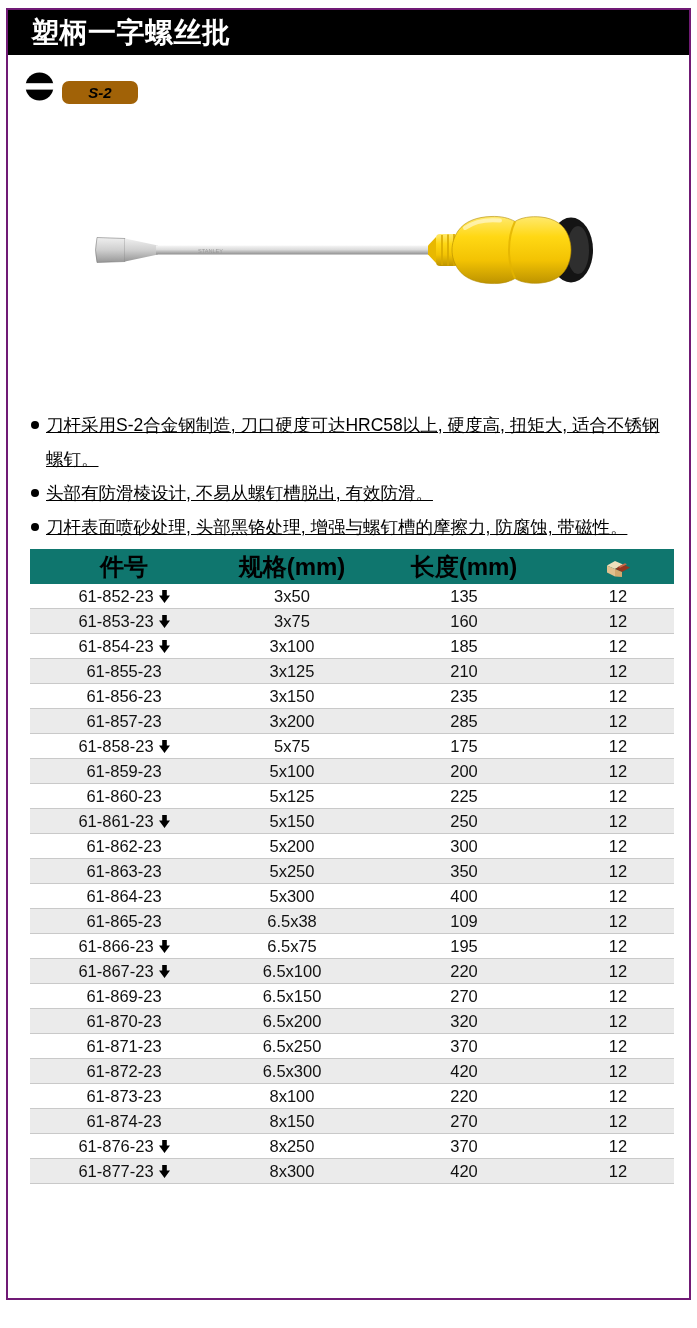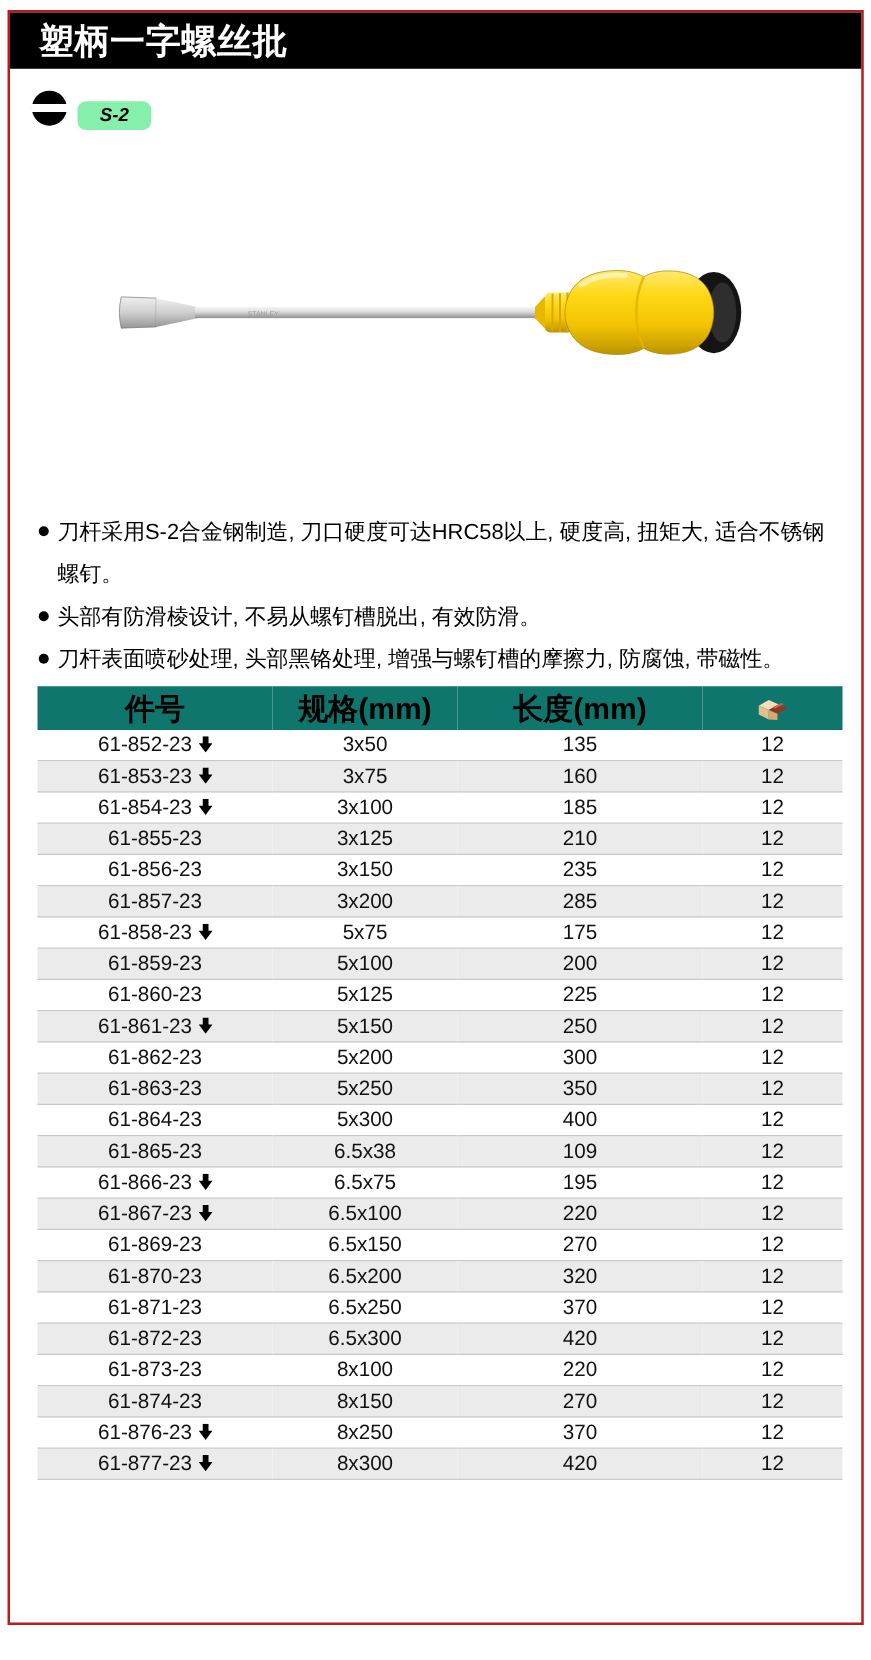--- a/index.html
+++ b/index.html
@@ -6,7 +6,7 @@
   .page { position:relative; width:697px; height:1328px; background:#fff;
           font-family:"Liberation Sans", sans-serif; color:#000; overflow:hidden; }
   .content-box { position:absolute; left:6px; top:8px; width:685px; height:1292px;
-                 border:2px solid #b91c1c; box-sizing:border-box; background:#fff; }
+                 border:2px solid #701a75; box-sizing:border-box; background:#fff; }
 
   .title-bar { background:#000; height:45px; display:flex; align-items:center; padding-left:23px; }
   .title-bar h1 { margin:0; color:#fff; font-size:28px; font-weight:bold; letter-spacing:0.5px; }

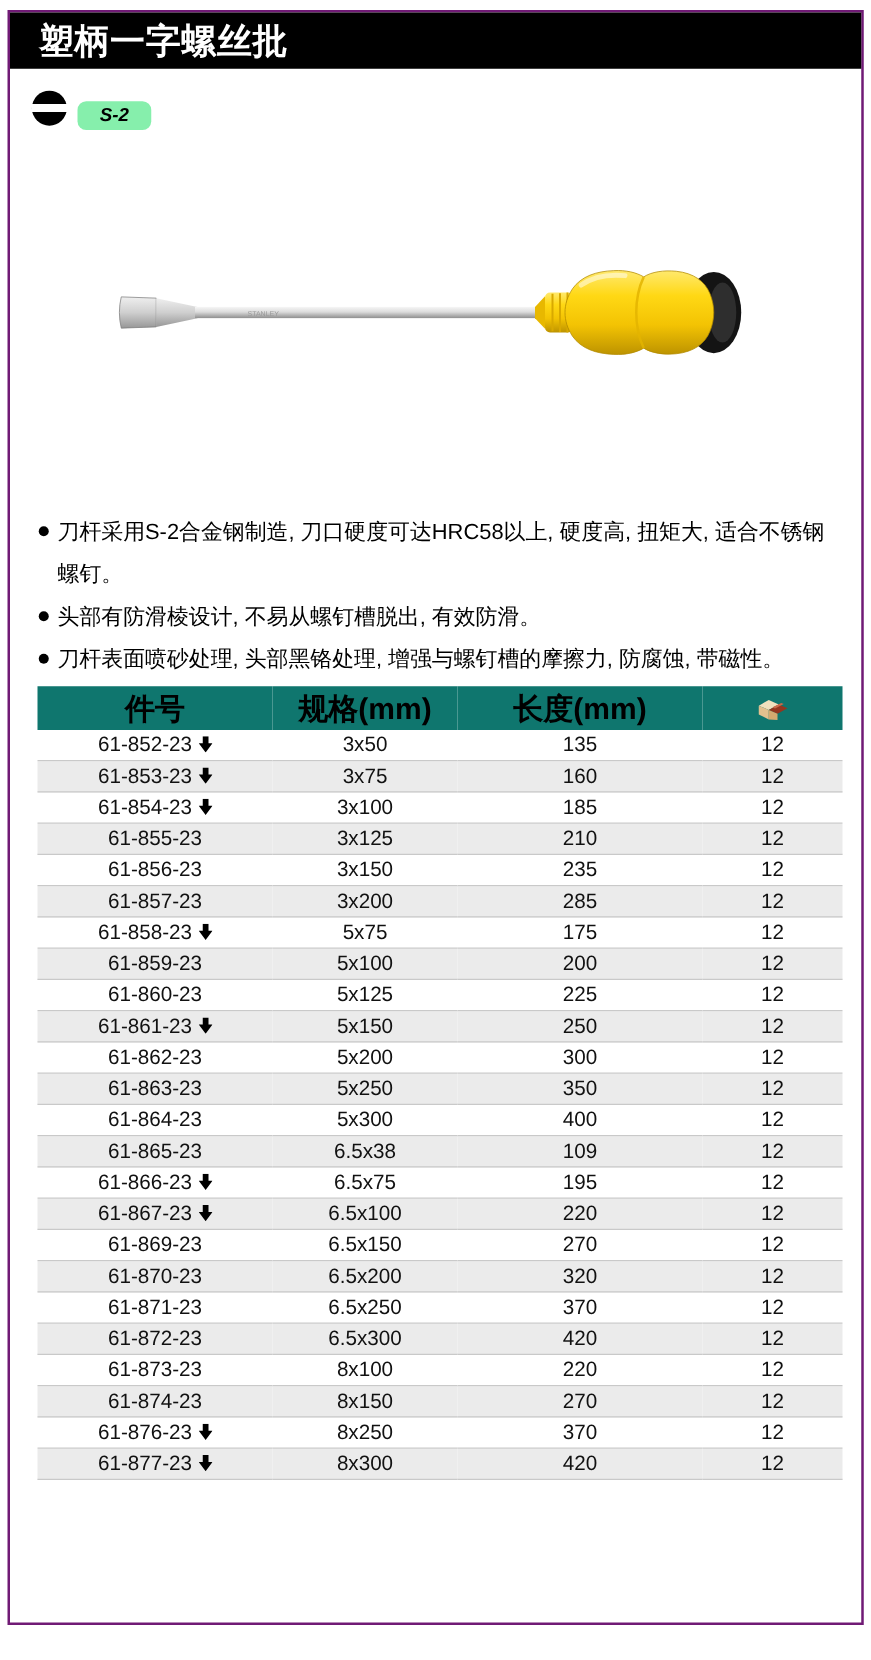--- a/index.html
+++ b/index.html
@@ -13,7 +13,7 @@
 
   .badge-row { display:flex; align-items:center; gap:8px; margin:17px 0 0 17px; height:29px; }
   .tip-icon { display:block; }
-  .s2-badge { background:#86efac; width:59px; height:23px; border-radius:7px;
+  .s2-badge { background:#a16207; width:76px; height:23px; border-radius:7px;
               display:flex; align-items:center; justify-content:center;
               font-style:italic; font-weight:bold; font-size:15px; color:#000;margin-top:12px; }
 

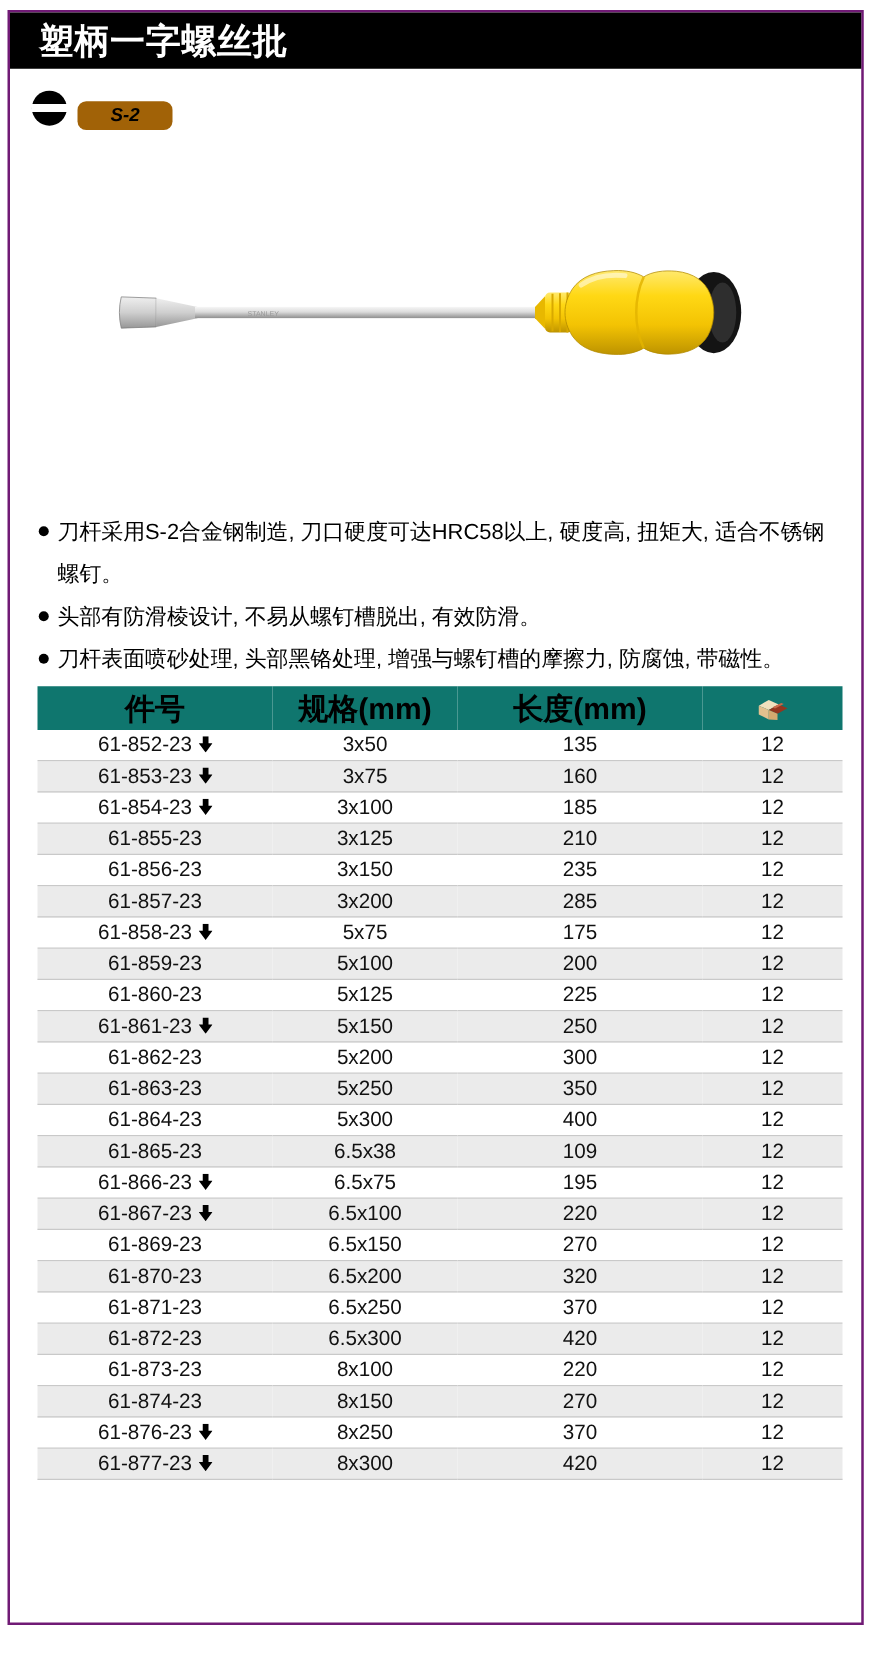--- a/index.html
+++ b/index.html
@@ -21,7 +21,7 @@
 
   .features { margin:112px 16px 0 20px; padding:0; list-style:none;
               font-size:17.5px; line-height:34px; }
-  .features li { display:flex; }
+  .features li { display:flex;text-decoration:underline; }
   .features .dot { flex:none; width:8px; height:8px; background:#000; border-radius:50%;
                    margin:13px 7px 0 3px; }
 

